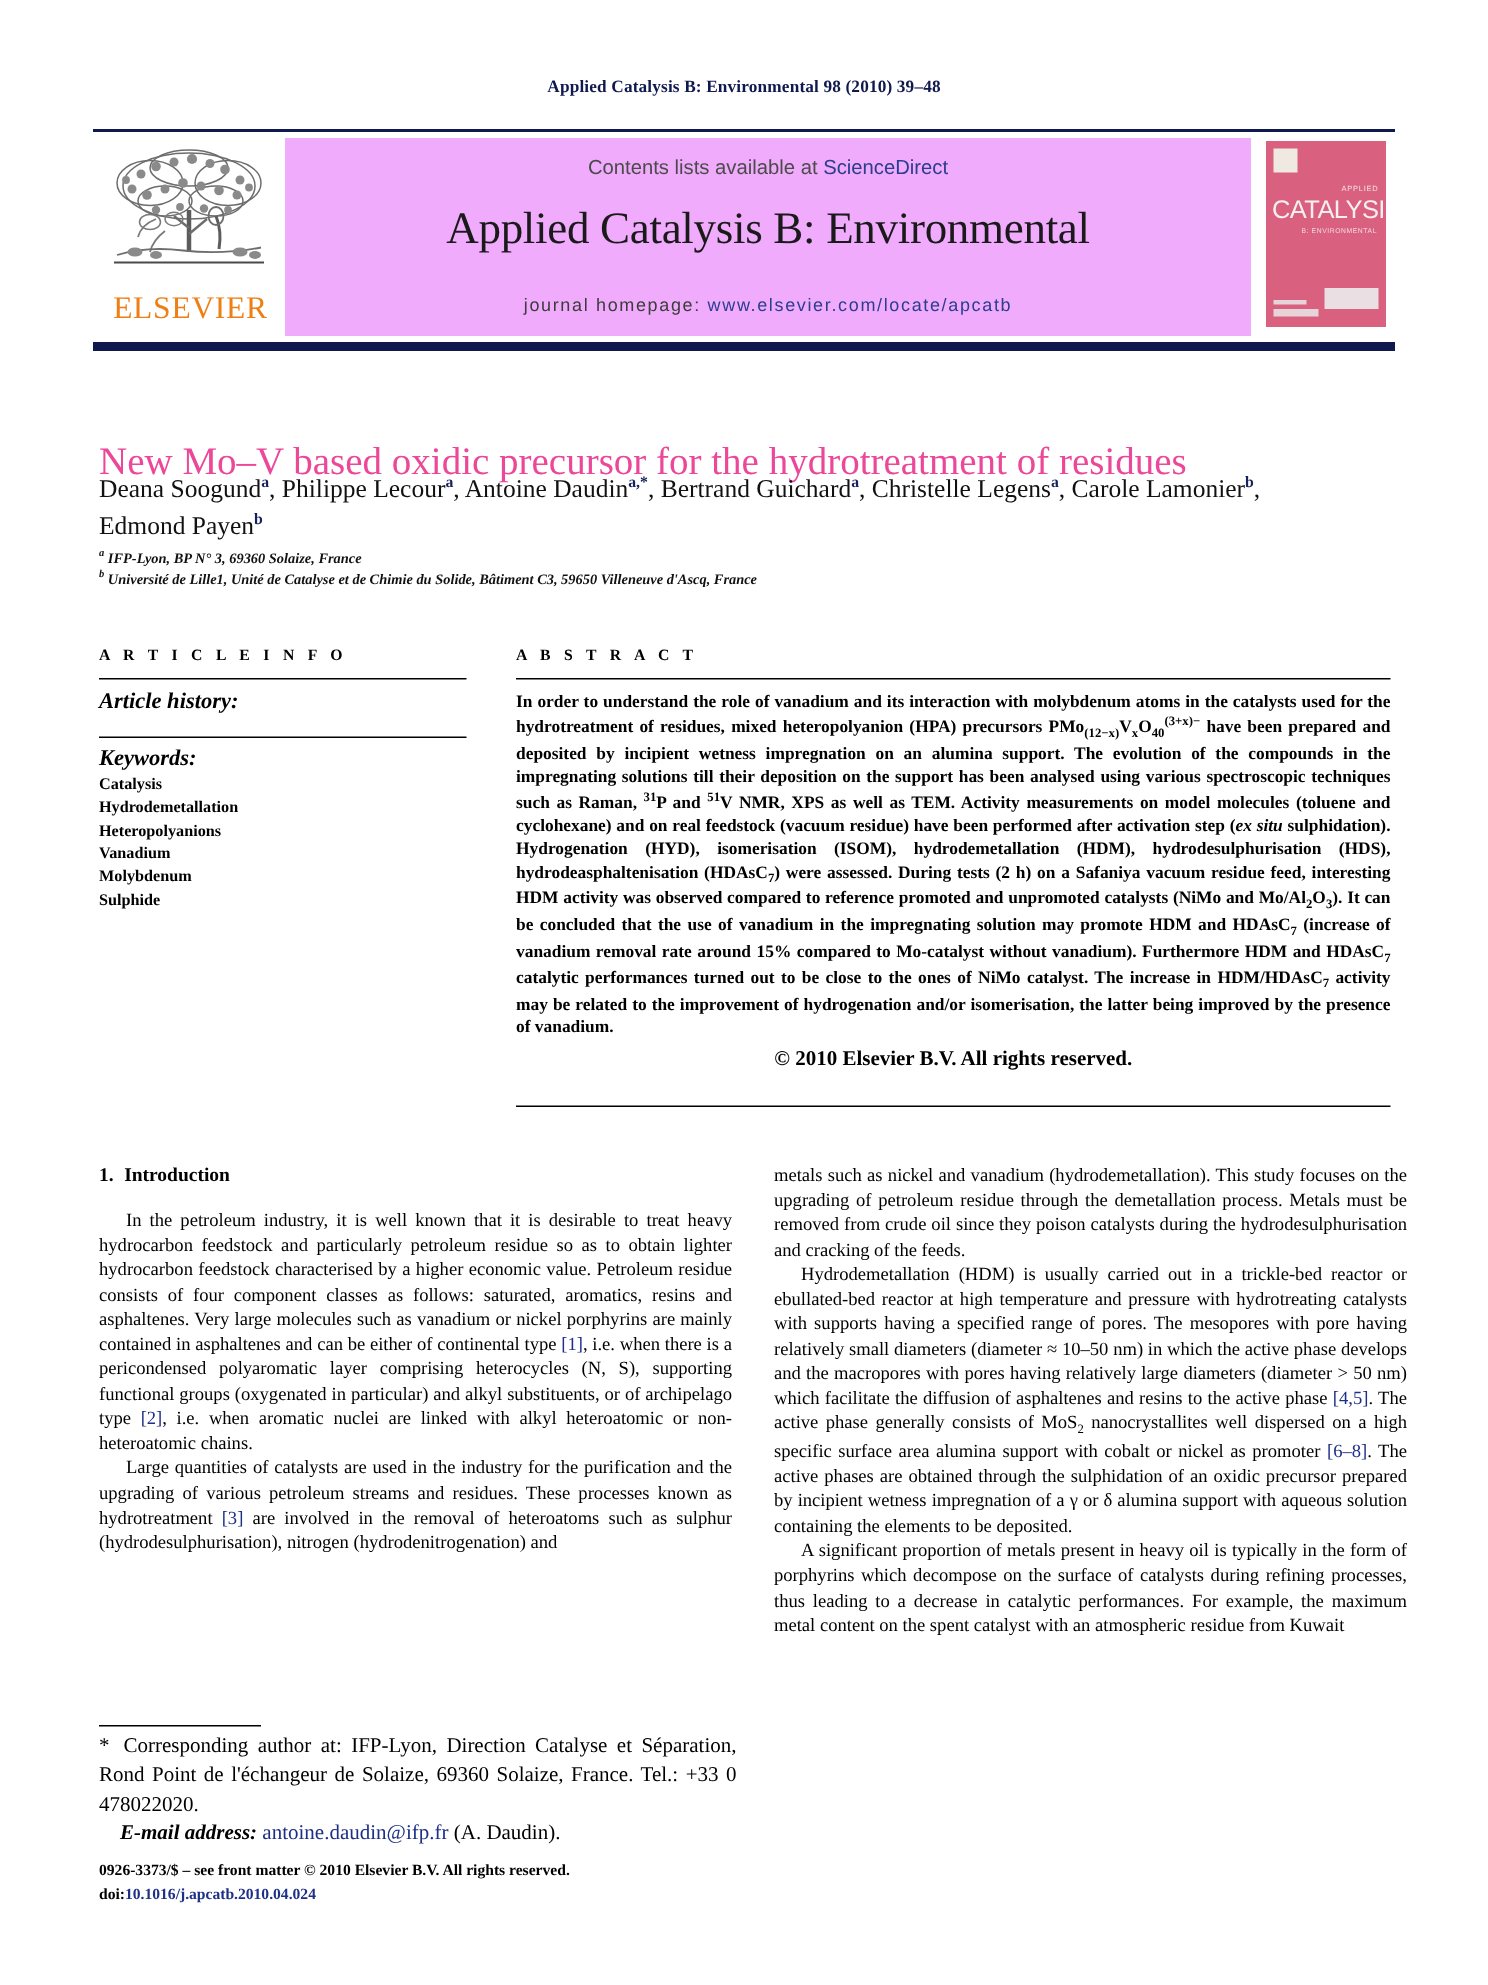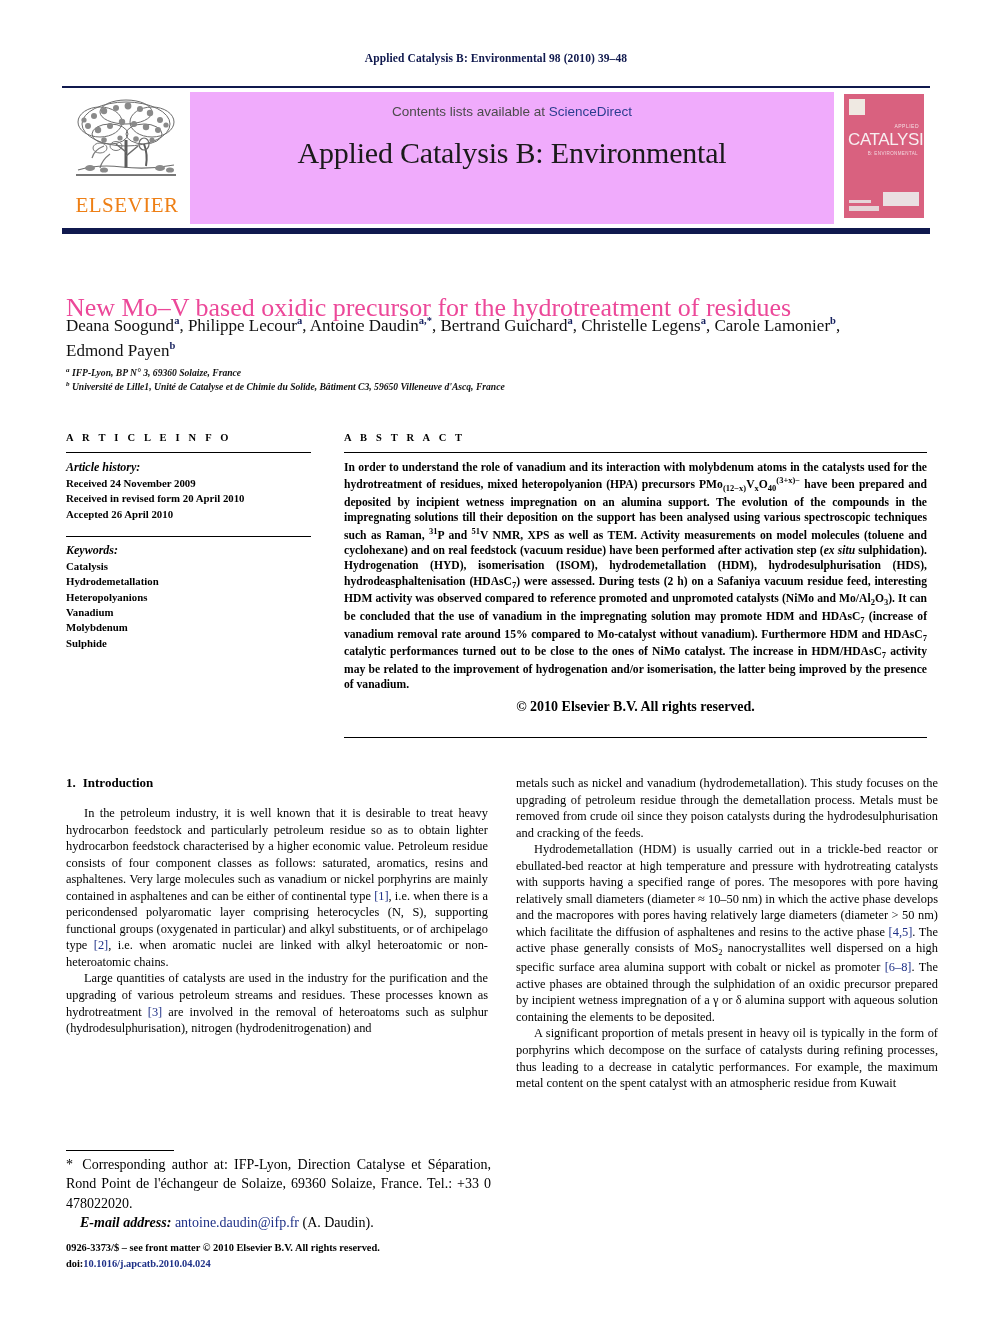--- a/index.html
+++ b/index.html
@@ -384,6 +384,10 @@
           <span>Contents lists available at </span><span class="sd">ScienceDirect</span>
         </div>
         <div class="journal-title">Applied Catalysis B: Environmental</div>
+        <div class="homepage-line">
+          <span>journal homepage:</span>
+          <span class="url">www.elsevier.com/locate/apcatb</span>
+        </div>
       </div>
 
       <div class="cover-box">

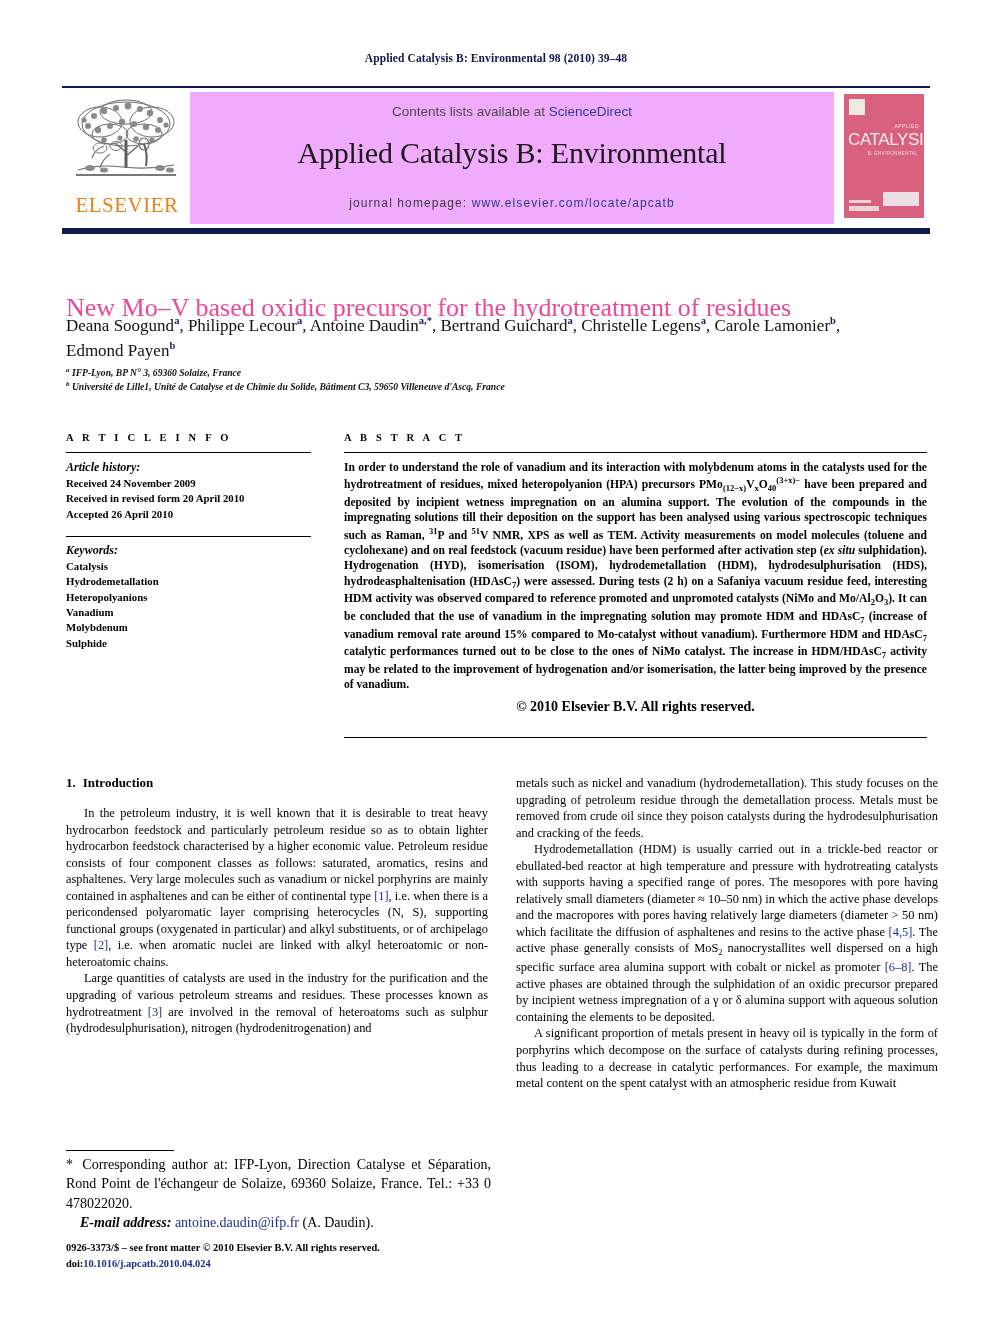--- a/index.html
+++ b/index.html
@@ -225,7 +225,7 @@
     margin: 0 0 7px 0;
   }
   .hist-label, .kw-label {
-    font-size: 12px;
+    font-size: 15px;
     font-style: italic;
     font-weight: bold;
     margin-bottom: 1px;

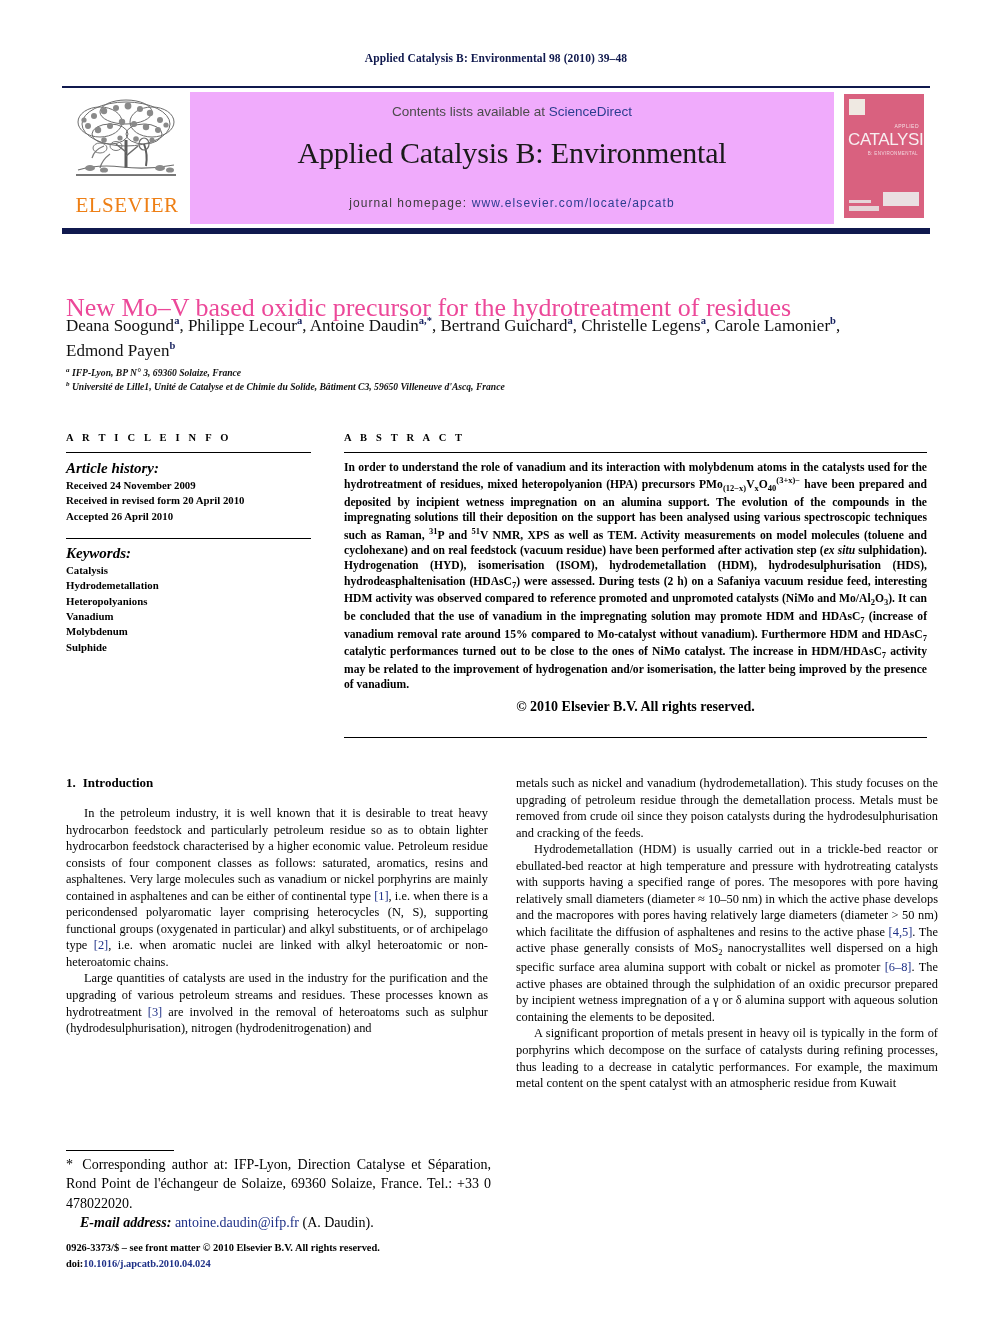--- a/index.html
+++ b/index.html
@@ -419,11 +419,6 @@
     <div class="sec-head">A R T I C L E   I N F O</div>
     <hr class="hr-thin">
     <div class="hist-label">Article history:</div>
-    <div>
-        <div class="hist-line">Received 24 November 2009</div>
-        <div class="hist-line">Received in revised form 20 April 2010</div>
-        <div class="hist-line">Accepted 26 April 2010</div>
-      </div>
     <div class="kw-block">
       <hr class="hr-thin">
       <div class="kw-label">Keywords:</div>

